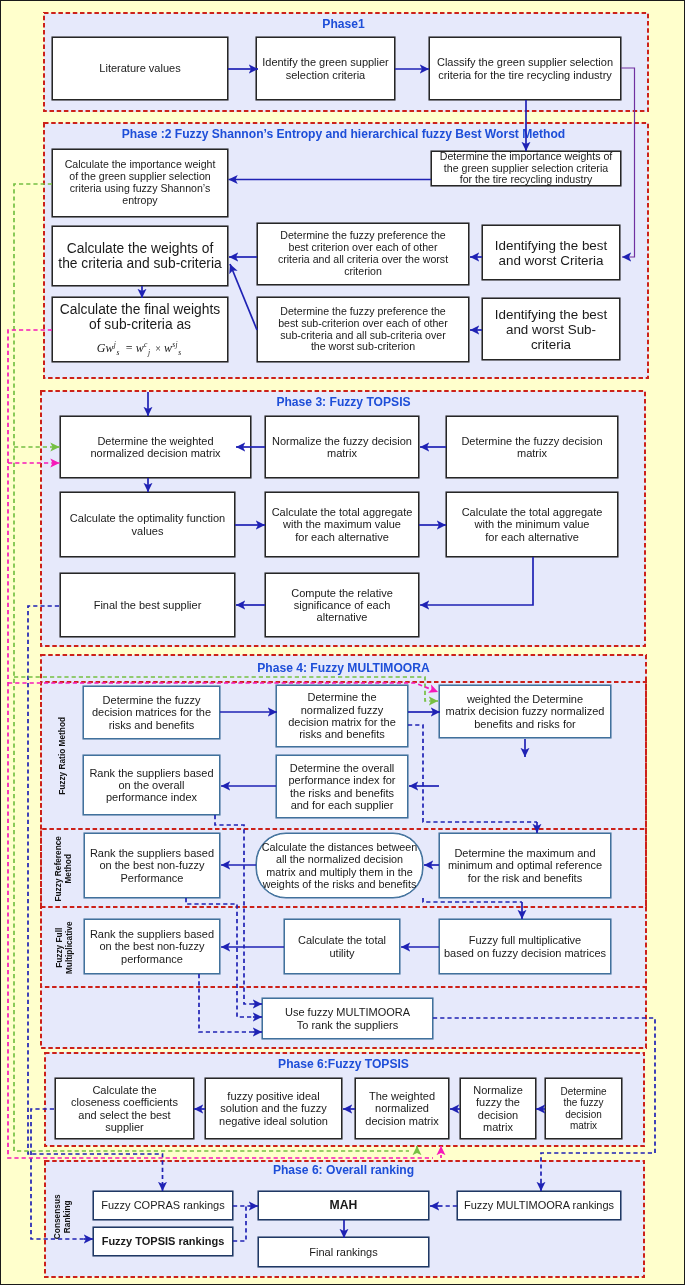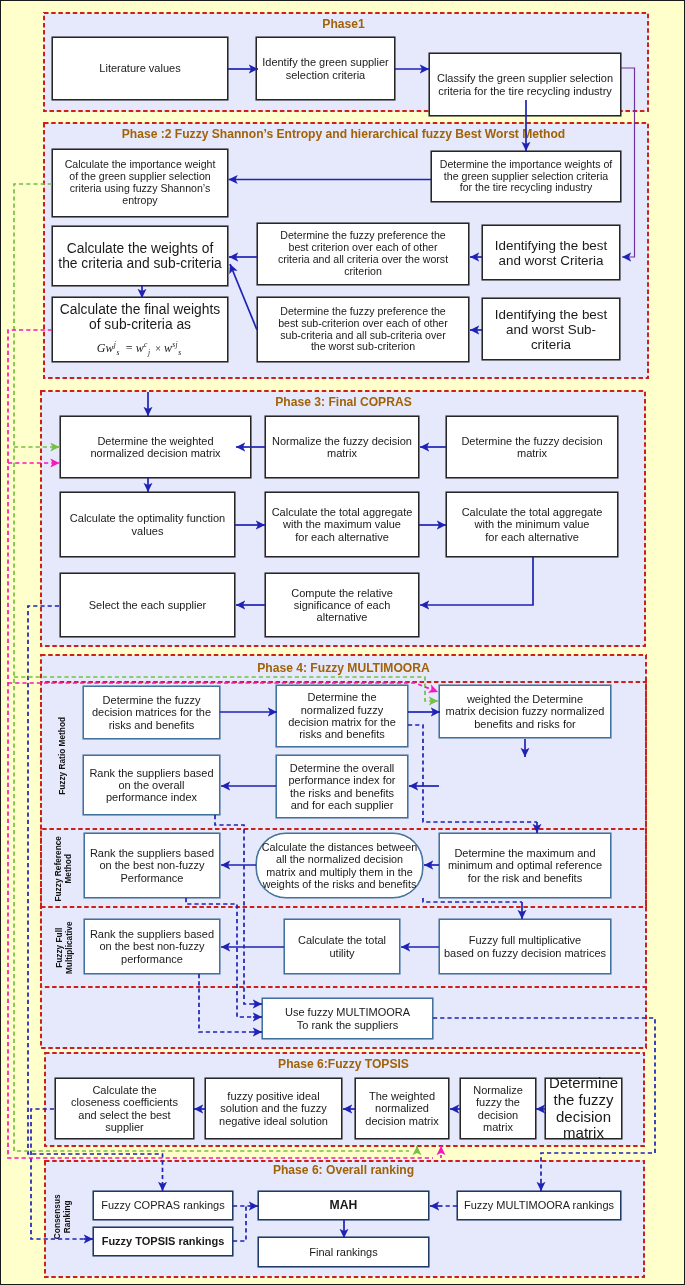--- a/index.html
+++ b/index.html
@@ -9,7 +9,7 @@
   .phase{position:absolute;background:#e6e9fb;box-sizing:border-box;z-index:1;}
   .subphase{position:absolute;box-sizing:border-box;}
   svg.bg{position:absolute;left:0;top:0;width:685px;height:1285px;overflow:visible;pointer-events:none;z-index:3;}
-  .ptitle{position:absolute;z-index:4;color:#a16207;font-weight:bold;white-space:nowrap;}
+  .ptitle{position:absolute;z-index:4;color:#1d4ed8;font-weight:bold;white-space:nowrap;}
   .bx{position:absolute;z-index:4;background:#ffffff;border:1px solid #262626;box-shadow:0 0 0 0.55px #262626;box-sizing:border-box;display:flex;align-items:center;justify-content:center;text-align:center;color:#1a1a1a;line-height:1.12;}
   .bx.blue{border-color:#41719c;box-shadow:0 0 0 0.55px #41719c;}
   .bx.navy{border-color:#1f3864;box-shadow:0 0 0 0.55px #1f3864;}

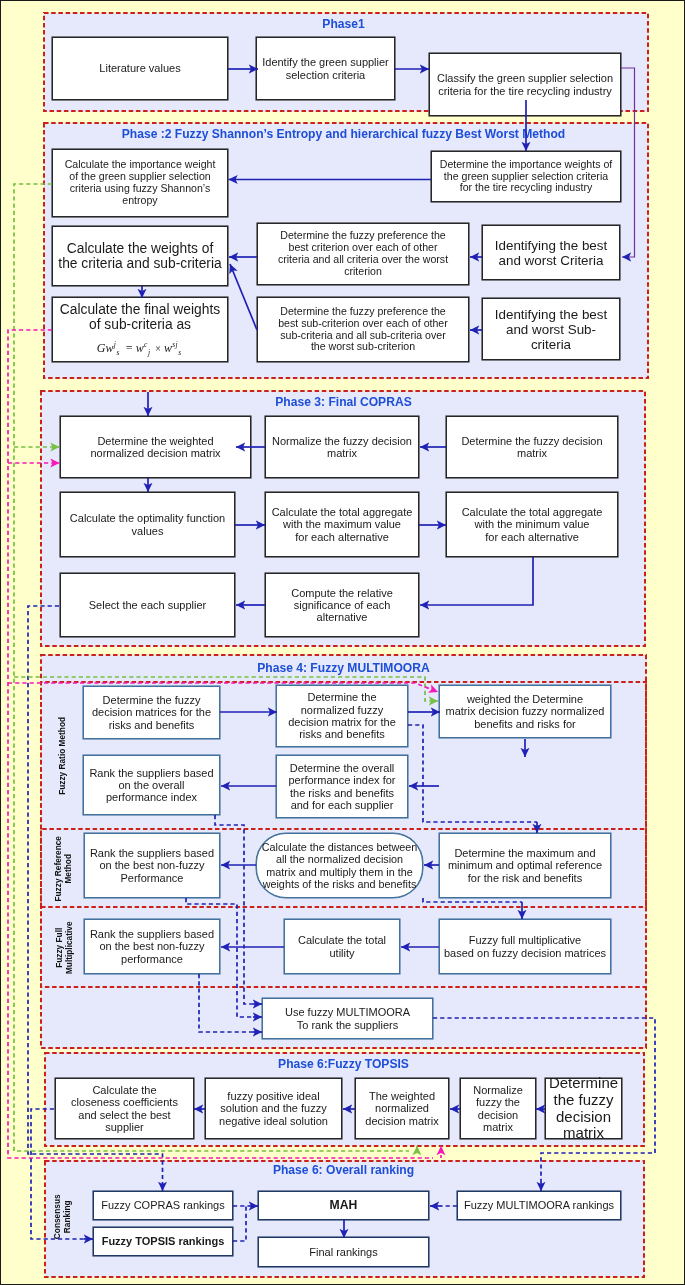--- a/index.html
+++ b/index.html
@@ -49,7 +49,7 @@
   <div class="bx" style="left:255px;top:36px;width:139px;height:63px;font-size:11px;padding:2px 3px;">
     <span>Identify the green supplier<br>selection criteria</span>
   </div>
-  <div class="bx" style="left:428px;top:36px;width:192px;height:63px;font-size:11px;padding:2px 3px;margin-top:16px;">
+  <div class="bx" style="left:428px;top:36px;width:192px;height:63px;font-size:11px;padding:2px 3px;">
     <span>Classify the green supplier selection<br>criteria for the tire recycling industry</span>
   </div>
 

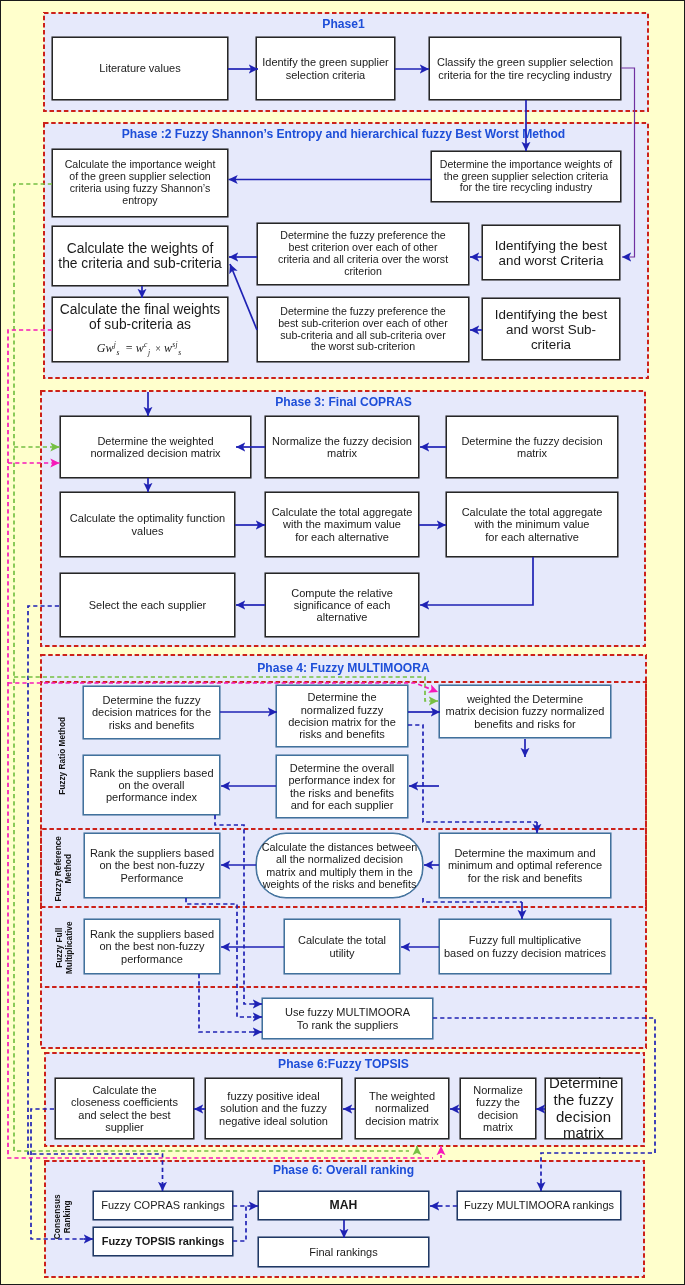--- a/index.html
+++ b/index.html
@@ -58,7 +58,7 @@
   <div class="bx" style="left:51px;top:148px;width:176px;height:68px;font-size:10.6px;padding:2px 3px;">
     <span>Calculate the importance weight<br>of the green supplier selection<br>criteria using fuzzy Shannon’s<br>entropy</span>
   </div>
-  <div class="bx" style="left:430px;top:150px;width:190px;height:51px;font-size:10.6px;padding:2px 3px;">
+  <div class="bx" style="left:430px;top:150px;width:190px;height:35px;font-size:10.6px;padding:2px 3px;">
     <span>Determine the  importance weights of<br>the green supplier selection criteria<br>for the  tire recycling industry</span>
   </div>
   <div class="bx" style="left:51px;top:225px;width:176px;height:60px;font-size:13.8px;padding:2px 2px;">

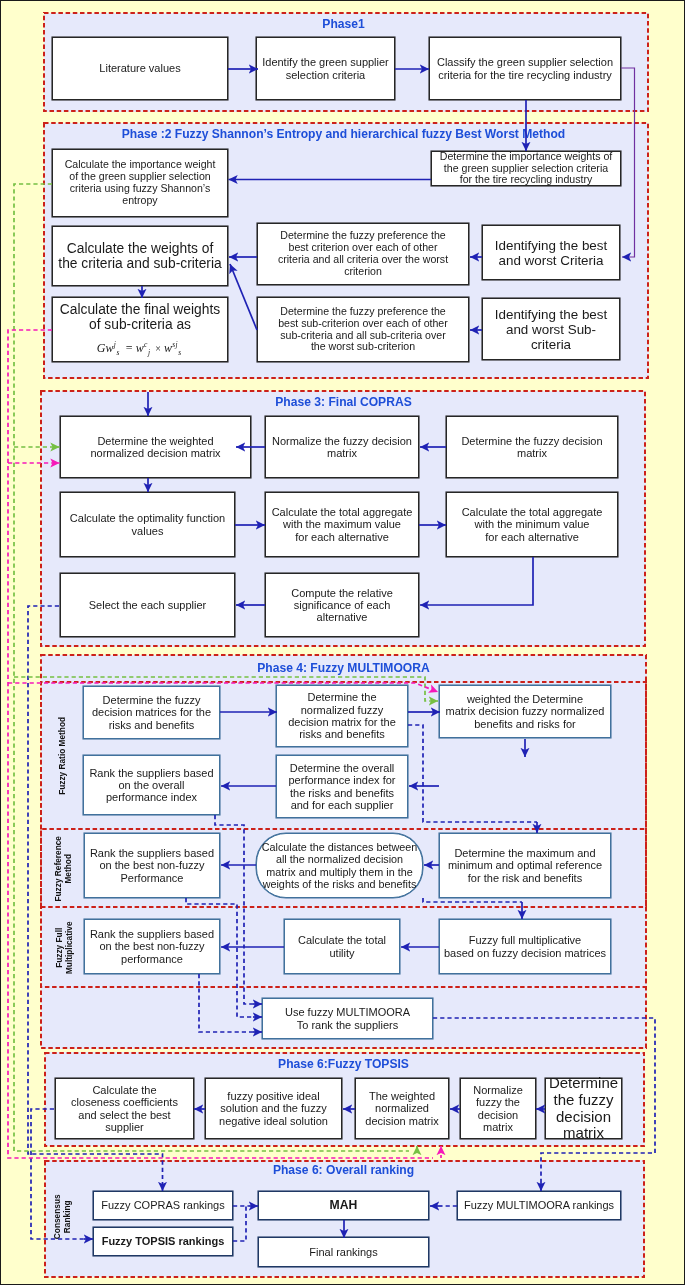--- a/index.html
+++ b/index.html
@@ -82,7 +82,7 @@
   </div>
 
   <div class="phase" style="left:40px;top:390px;width:605px;height:256px;"></div>
-  <div class="ptitle" style="left:0;top:394px;width:685px;text-align:center;font-size:12.1px;">Phase 3: Final COPRAS</div>
+  <div class="ptitle" style="left:0;top:394px;width:685px;text-align:center;font-size:12.1px;">Phase 3: Fuzzy TOPSIS</div>
   <div class="bx" style="left:59px;top:415px;width:191px;height:62px;font-size:11px;padding:2px 3px;">
     <span>Determine the weighted<br>normalized decision matrix</span>
   </div>

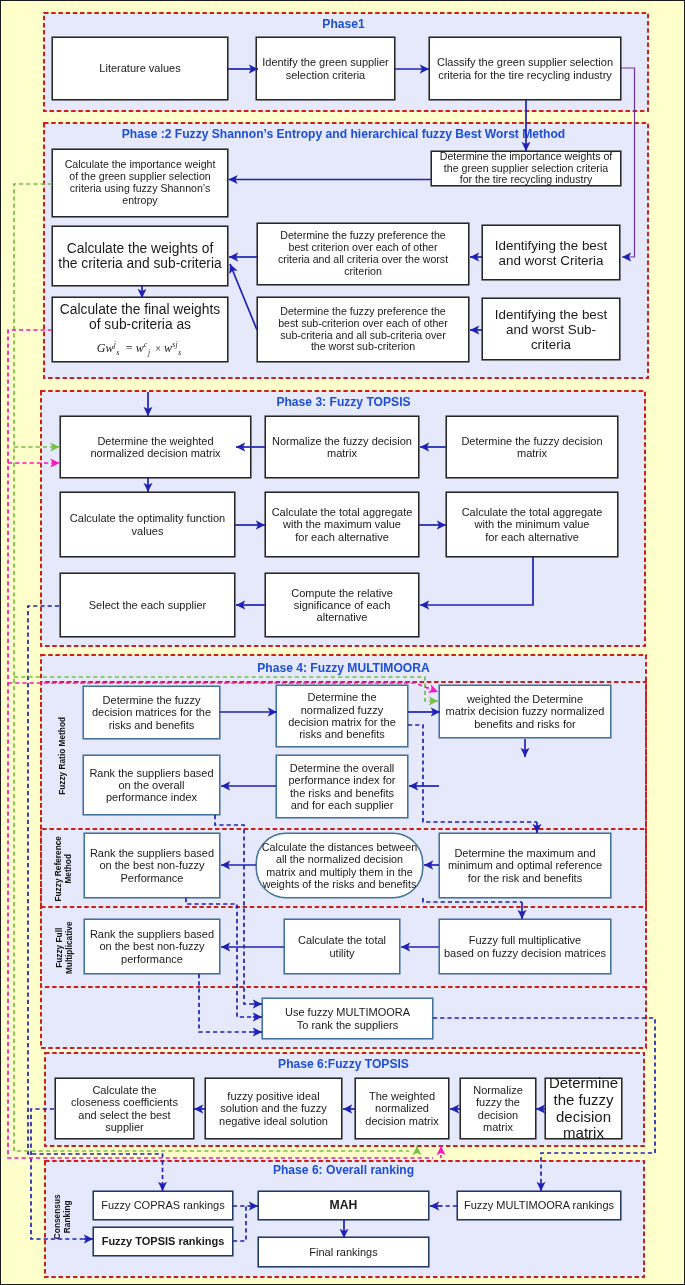--- a/index.html
+++ b/index.html
@@ -102,7 +102,7 @@
     <span>Calculate the total aggregate<br>with the minimum value<br>for each alternative</span>
   </div>
   <div class="bx" style="left:59px;top:572px;width:175px;height:64px;font-size:11px;padding:2px 3px;">
-    <span>Select the each supplier</span>
+    <span>Final the best supplier</span>
   </div>
   <div class="bx" style="left:264px;top:572px;width:154px;height:64px;font-size:11px;padding:2px 3px;">
     <span>Compute the relative<br>significance of each<br>alternative</span>

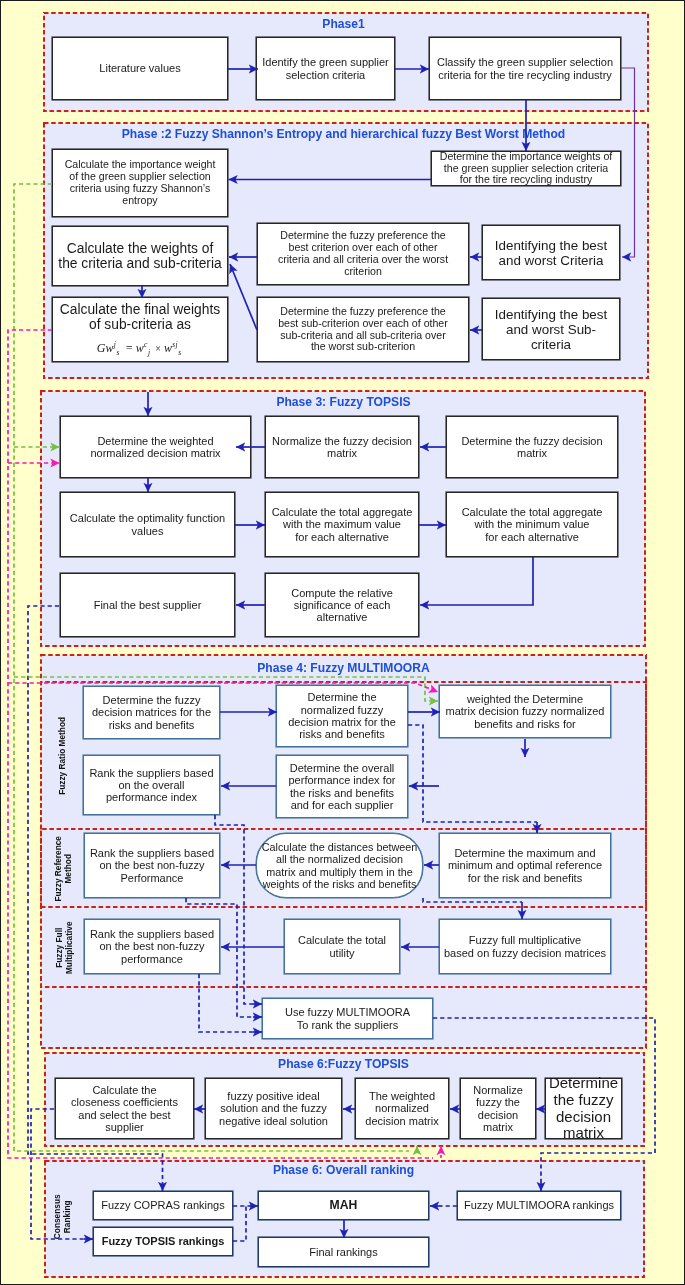--- a/index.html
+++ b/index.html
@@ -175,7 +175,7 @@
   <div class="bx" style="left:459px;top:1077px;width:76px;height:61px;font-size:11px;padding:1px 2px;">
     <span>Normalize<br>fuzzy the<br>decision<br>matrix</span>
   </div>
-  <div class="bx" style="left:544px;top:1077px;width:77px;height:61px;font-size:15px;padding:1px 2px;">
+  <div class="bx" style="left:544px;top:1077px;width:77px;height:61px;font-size:10px;padding:1px 2px;">
     <span>Determine<br>the fuzzy<br>decision<br>matrix</span>
   </div>
 

